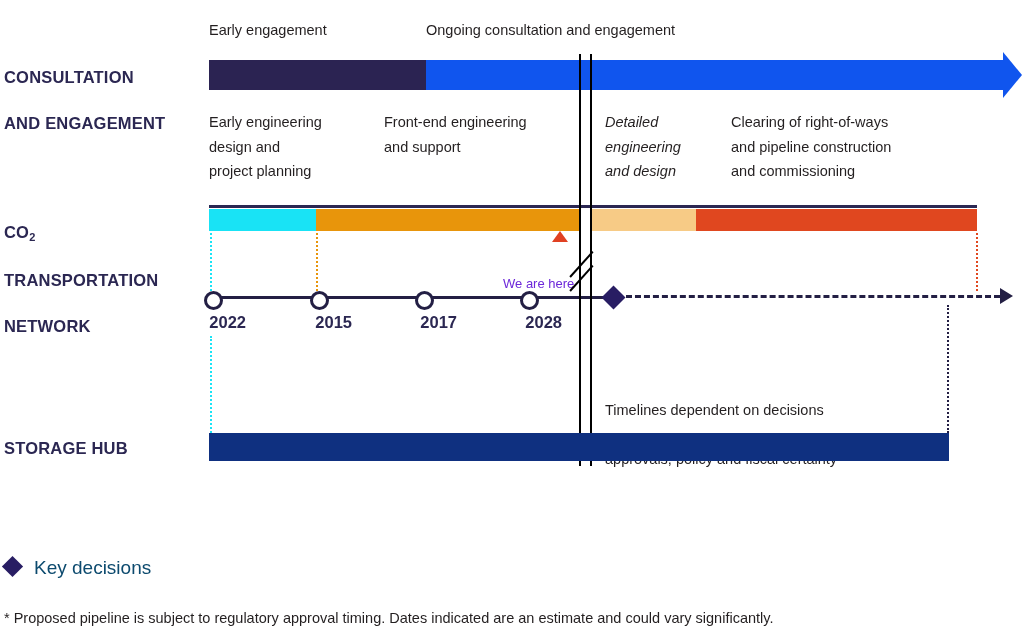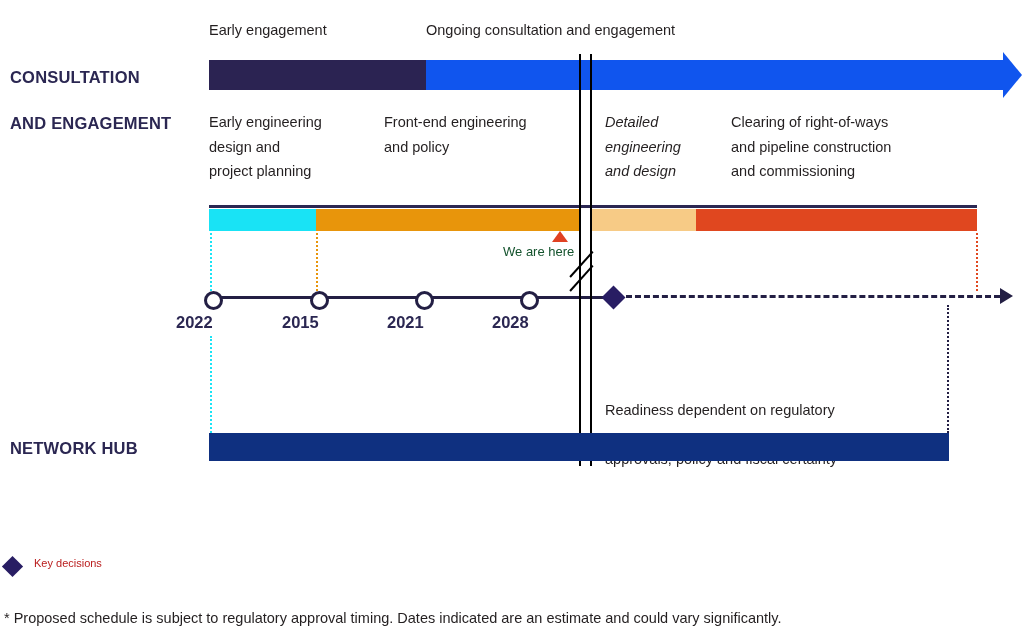--- a/index.html
+++ b/index.html
@@ -28,7 +28,6 @@
     letter-spacing: 0.2px;
     color: #2b2752;
     white-space: pre-line;
-    margin-left: 6px;
   }
   .row-label sub {
     font-size: 11px;

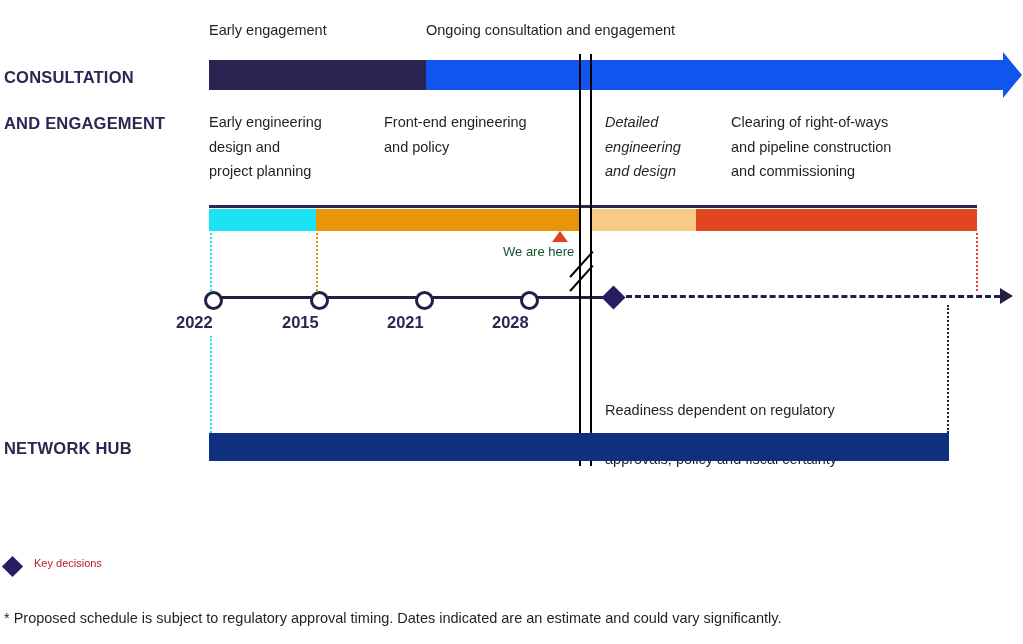--- a/index.html
+++ b/index.html
@@ -167,7 +167,7 @@
 project planning</div>
 
   <div class="abs caption" style="left:384px; top:110px; width:190px;">Front-end engineering
-and policy</div>
+and support</div>
 
   <div class="abs caption" style="left:605px; top:110px; width:115px;font-style:italic;">Detailed
 engineering

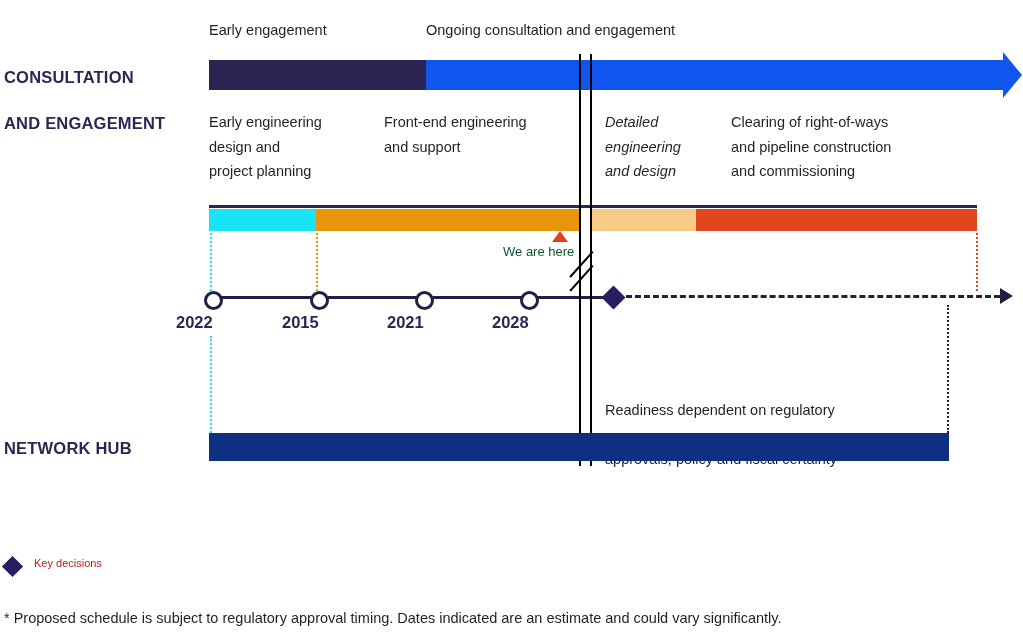--- a/index.html
+++ b/index.html
@@ -177,6 +177,11 @@
 and pipeline construction
 and commissioning</div>
 
+  <div class="abs row-label" style="left:4px; top:198px; width:200px;">
+    <span>CO</span><sub>2</sub><br>
+    <span>TRANSPORTATION</span><br>
+    <span>NETWORK</span>
+  </div>
 
   <div class="abs" style="left:209px; top:205px; width:768px; height:3px; background:#2b2752;"></div>
 

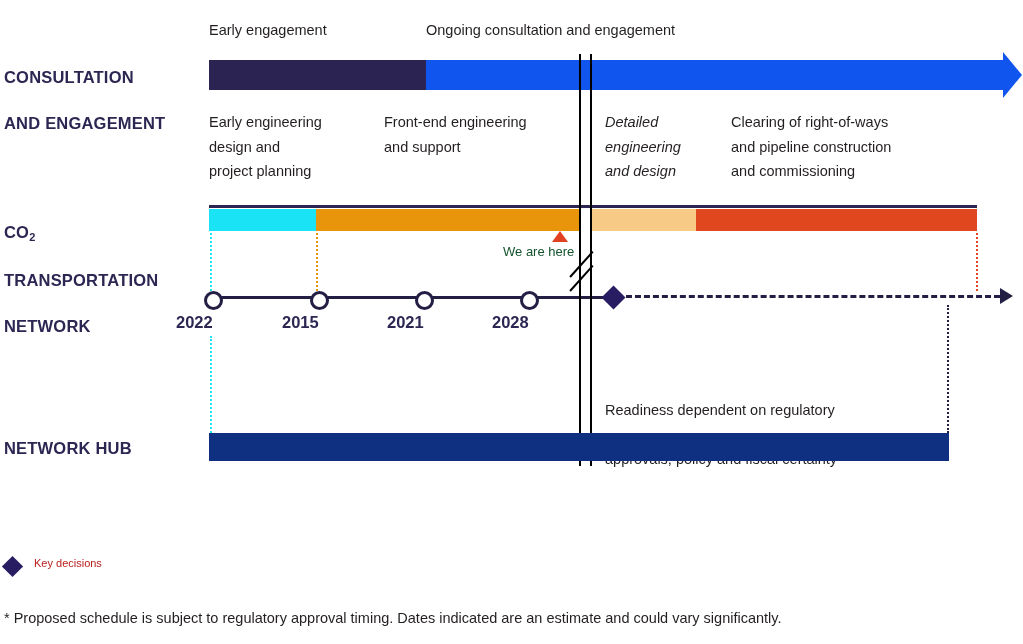--- a/index.html
+++ b/index.html
@@ -118,8 +118,9 @@
   .here-text {
     position: absolute;
     font-size: 13px;
-    color: #14532d;
+    color: #6d28d9;
     white-space: nowrap;
+    margin-top: 32px;
   }
 
   

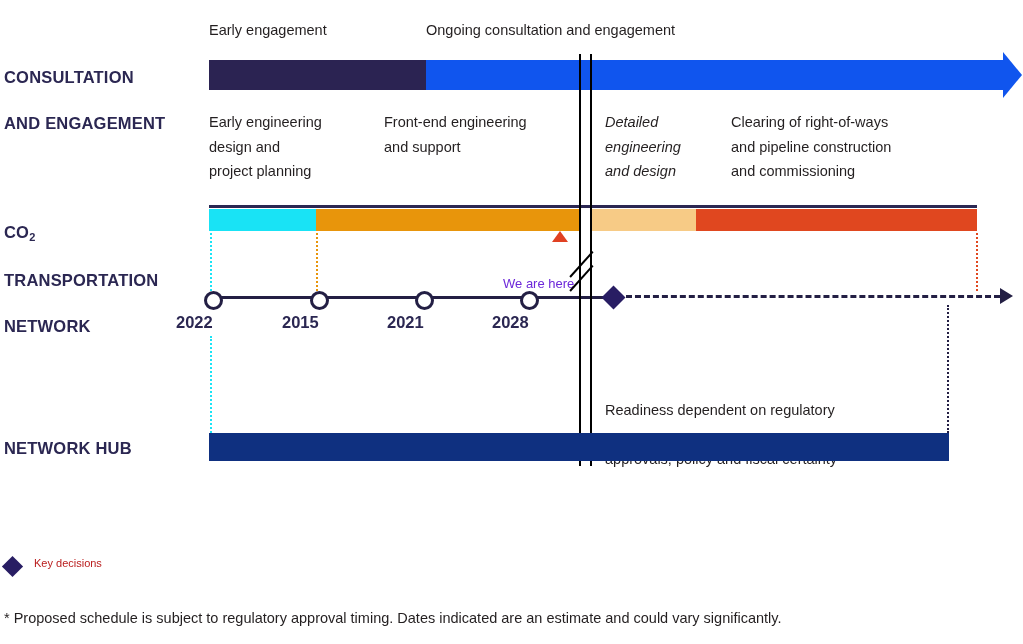--- a/index.html
+++ b/index.html
@@ -77,7 +77,7 @@
     font-size: 16.5px;
     font-weight: bold;
     color: #2b2752;
-    text-align: left;
+    text-align: right;
     width: 70px;
   }
   .diamond {

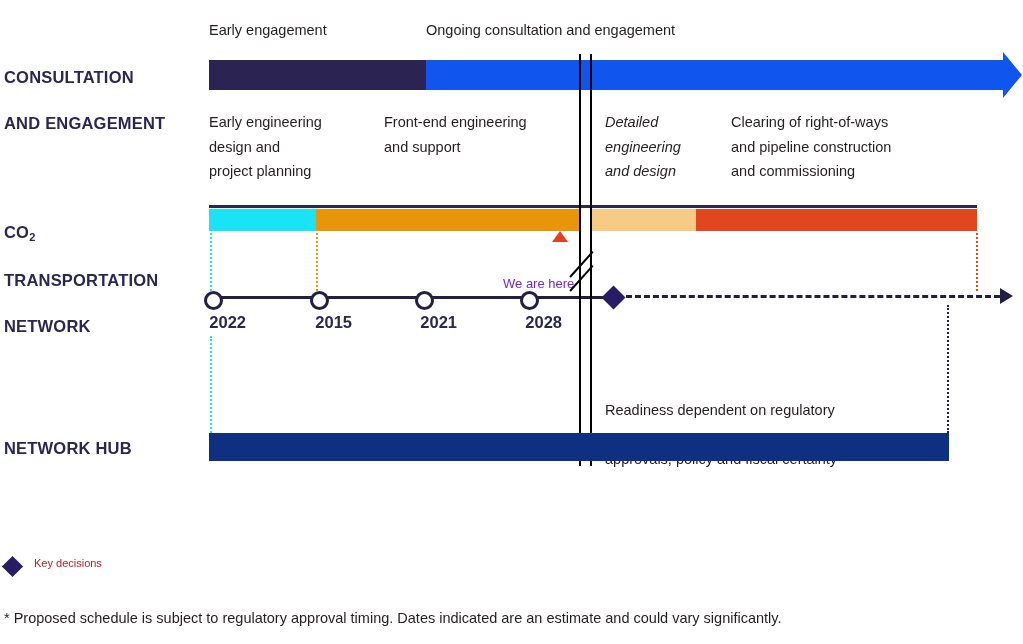--- a/index.html
+++ b/index.html
@@ -207,7 +207,7 @@
 
   <div class="tl-year" style="left:176px; top:313px;">2022</div>
   <div class="tl-year" style="left:282px; top:313px;">2015</div>
-  <div class="tl-year" style="left:387px; top:313px;">2021</div>
+  <div class="tl-year" style="left:387px; top:313px;">2017</div>
   <div class="tl-year" style="left:492px; top:313px;">2028</div>
 
   <div class="tl-line" style="left:580px; top:296px; width:26px; height:2.6px;"></div>

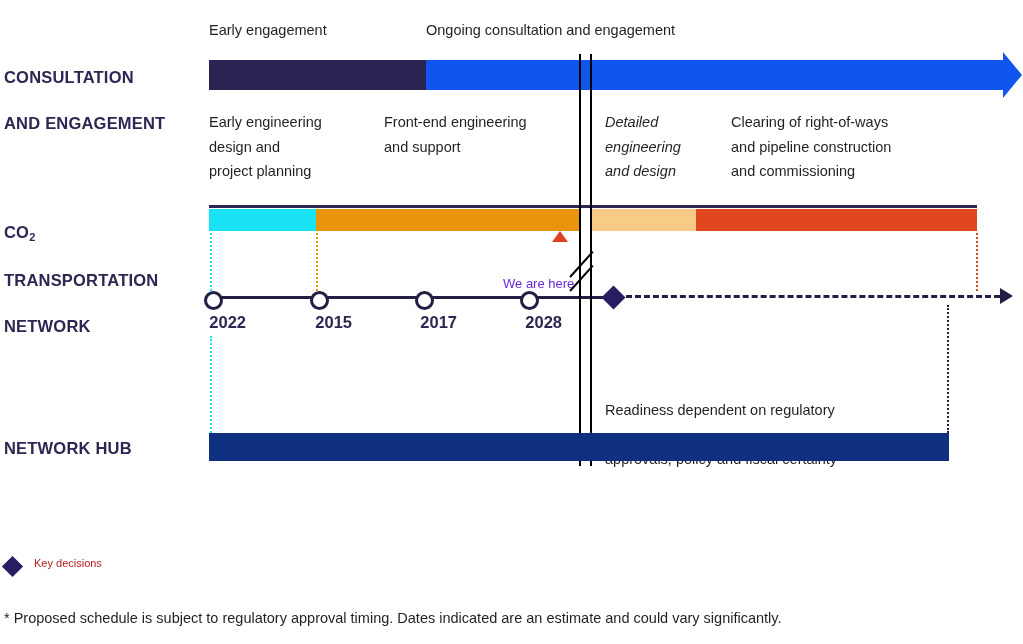--- a/index.html
+++ b/index.html
@@ -224,7 +224,7 @@
 
 
   <div class="abs caption" style="left:605px; top:373px; width:300px;">
-    <span>Readiness dependent on regulatory</span><br>
+    <span>Timelines dependent on decisions</span><br>
     <span>approvals, policy and fiscal certainty</span>
   </div>
 

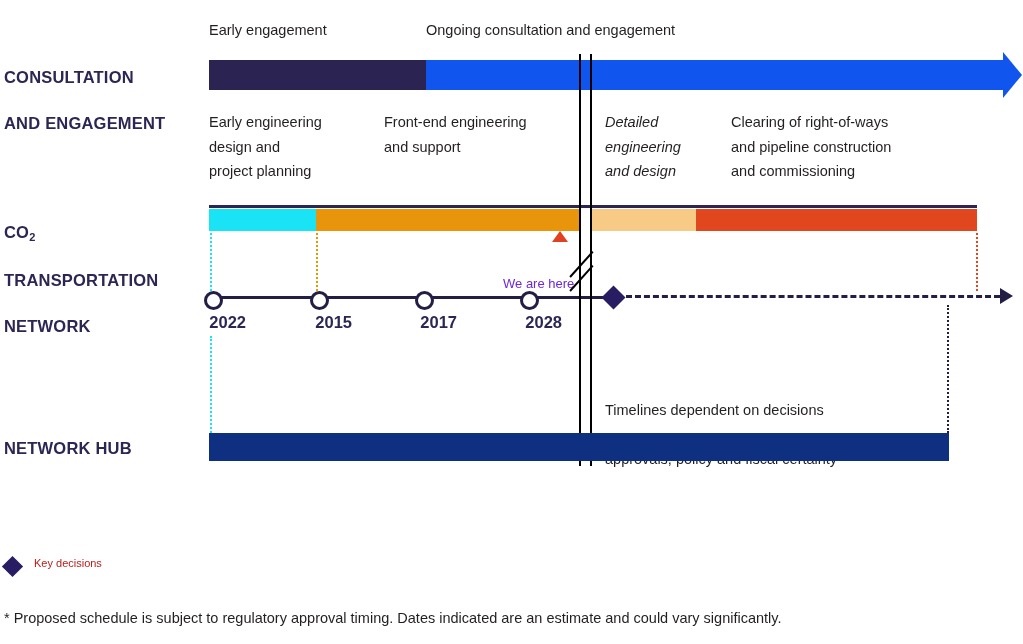--- a/index.html
+++ b/index.html
@@ -231,7 +231,7 @@
   <div class="dotted-v" style="left:210px; top:336px; height:97px; border-left-color:#19e3f5;"></div>
   <div class="dotted-v" style="left:947px; top:305px; height:128px; border-left-color:#231f44;"></div>
 
-  <div class="abs row-label" style="left:4px; top:437px; width:200px;">NETWORK HUB</div>
+  <div class="abs row-label" style="left:4px; top:437px; width:200px;">STORAGE HUB</div>
 
   <div class="bar-seg" style="left:209px; top:433px; width:740px; height:28px; background:#0f3080;"></div>
 

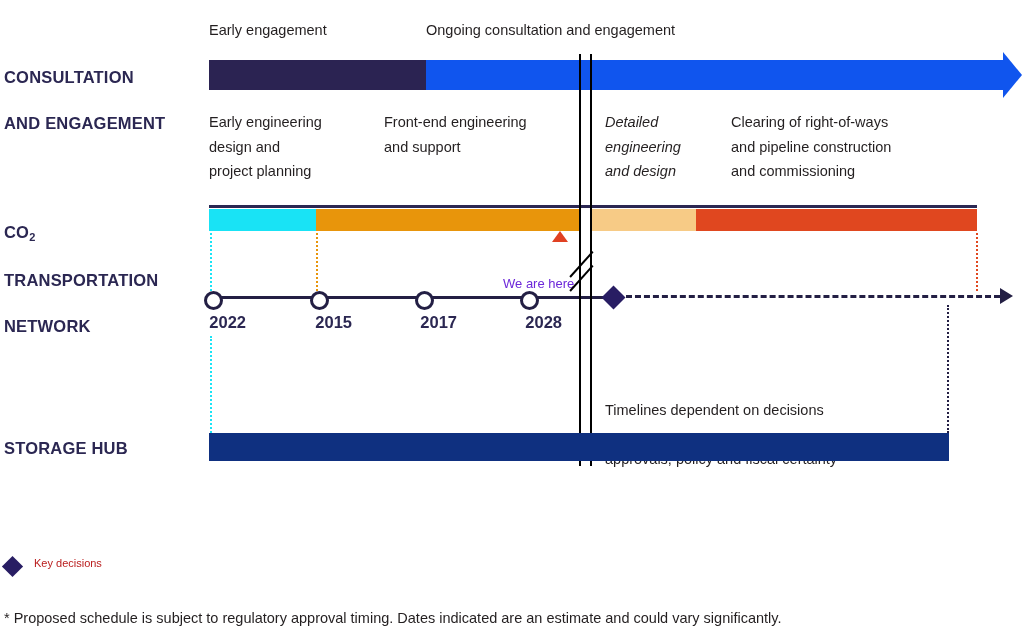--- a/index.html
+++ b/index.html
@@ -132,8 +132,8 @@
   }
   .legend-text {
     position: absolute;
-    font-size: 11px;
-    color: #b91c1c;
+    font-size: 19px;
+    color: #0c4a6e;
     white-space: nowrap;
   }
   .footnote {

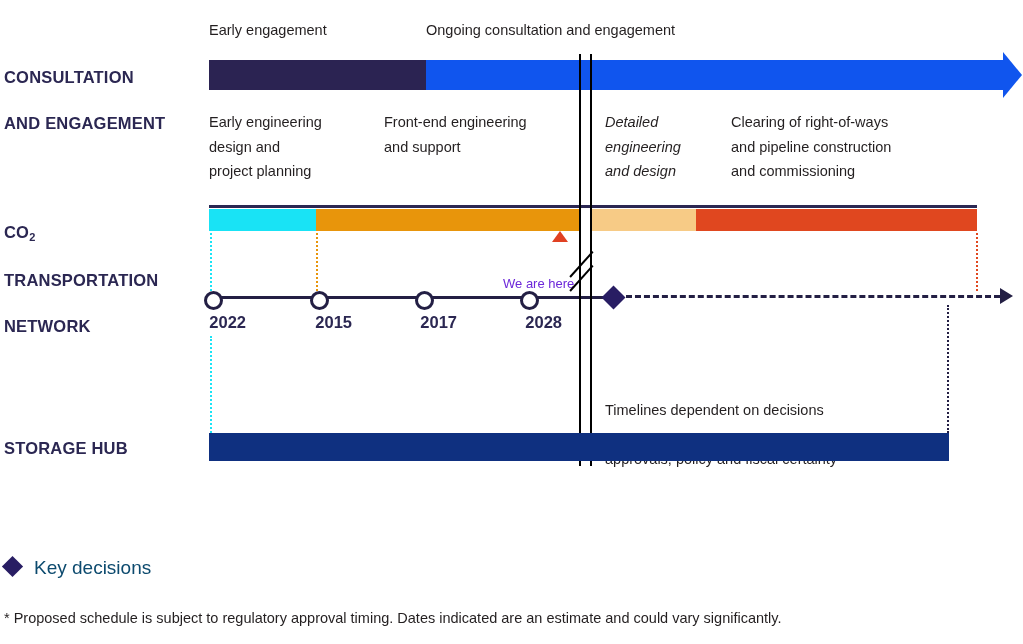--- a/index.html
+++ b/index.html
@@ -238,7 +238,7 @@
   <div class="legend-diamond" style="left:5px; top:559px;"></div>
   <div class="legend-text" style="left:34px; top:557px;">Key decisions</div>
 
-  <div class="footnote" style="left:4px; top:610px;">* Proposed schedule is subject to regulatory approval timing. Dates indicated are an estimate and could vary significantly.</div>
+  <div class="footnote" style="left:4px; top:610px;">* Proposed pipeline is subject to regulatory approval timing. Dates indicated are an estimate and could vary significantly.</div>
 
 </div>
 

